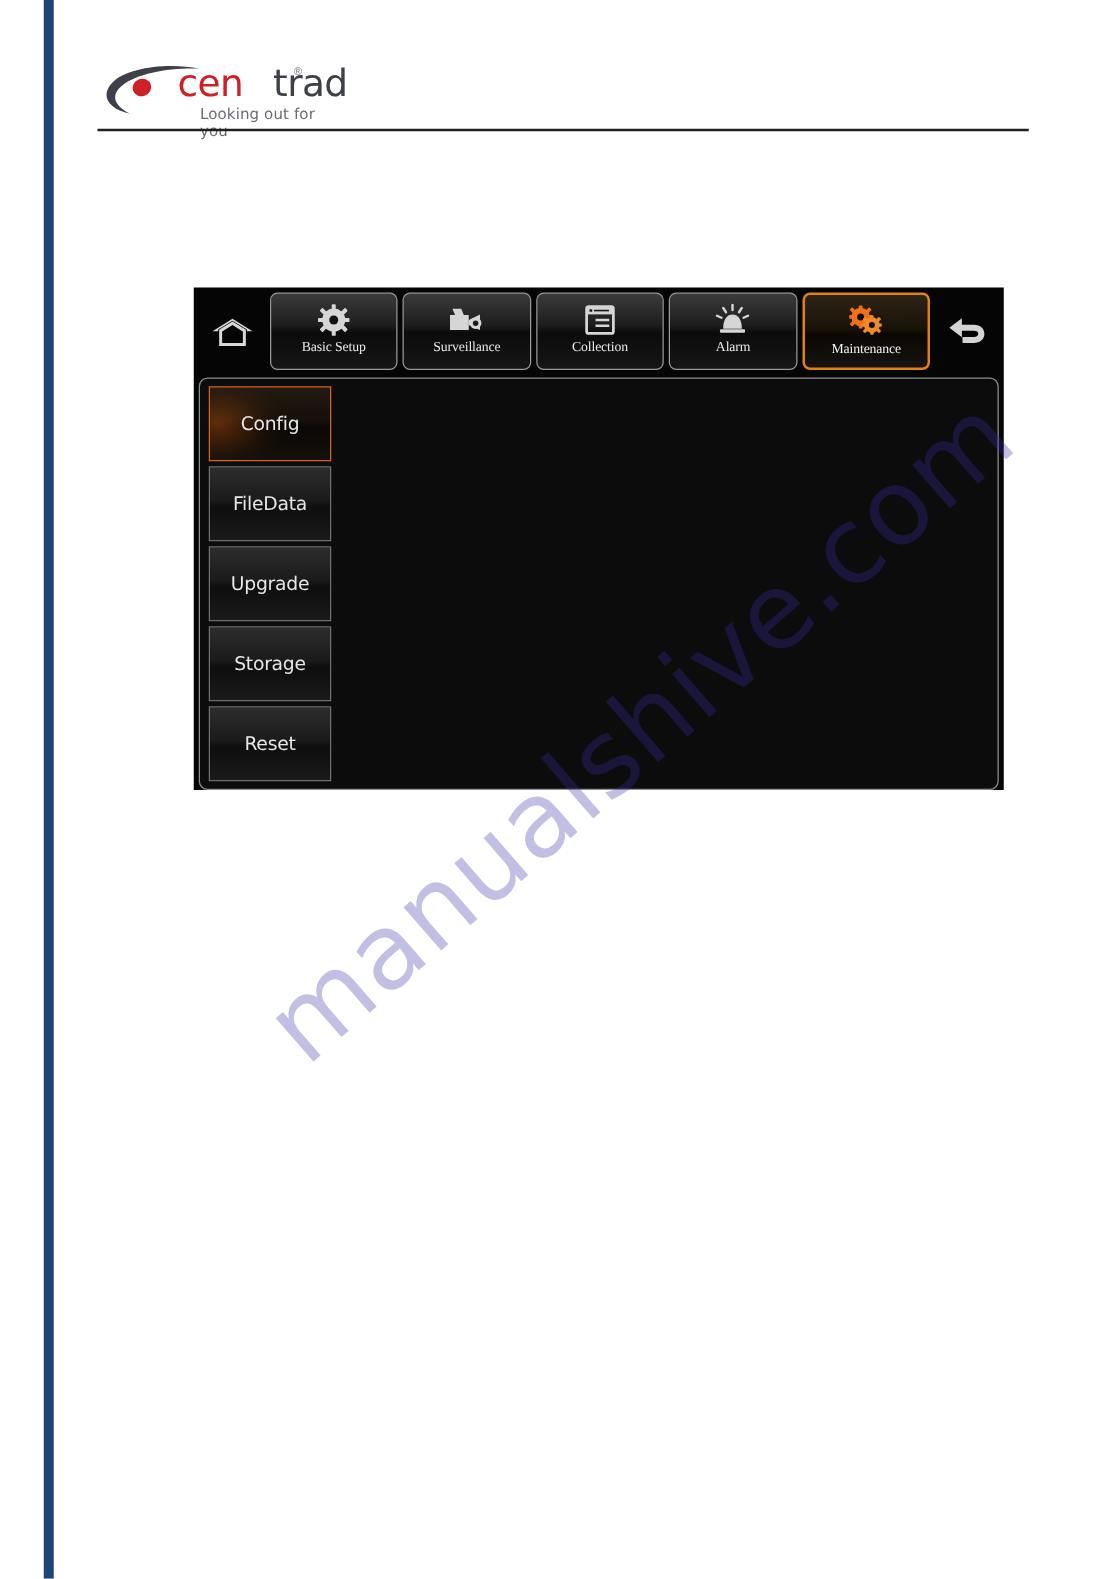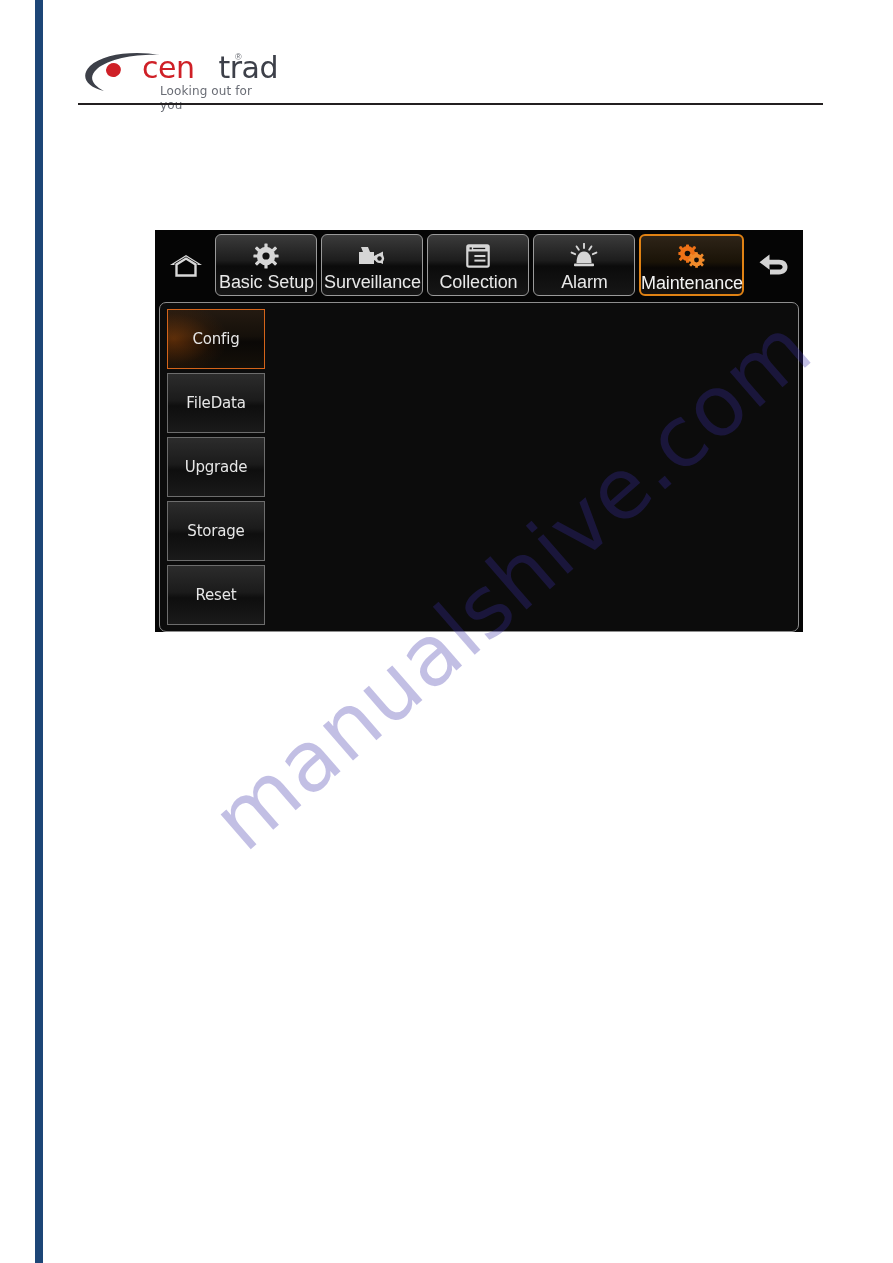--- a/index.html
+++ b/index.html
@@ -114,9 +114,9 @@
   }
   .tb-icon { height: 30px; display: flex; align-items: center; justify-content: center; }
   .tb-label {
-    font-size: 18px;
+    font-size: 11px;
     color: #e8e8e8;
-    font-family: Liberation Sans, sans-serif;
+    font-family: Liberation Serif, serif;
     letter-spacing: -0.1px;
     margin-top: 1px;
     white-space: nowrap;

